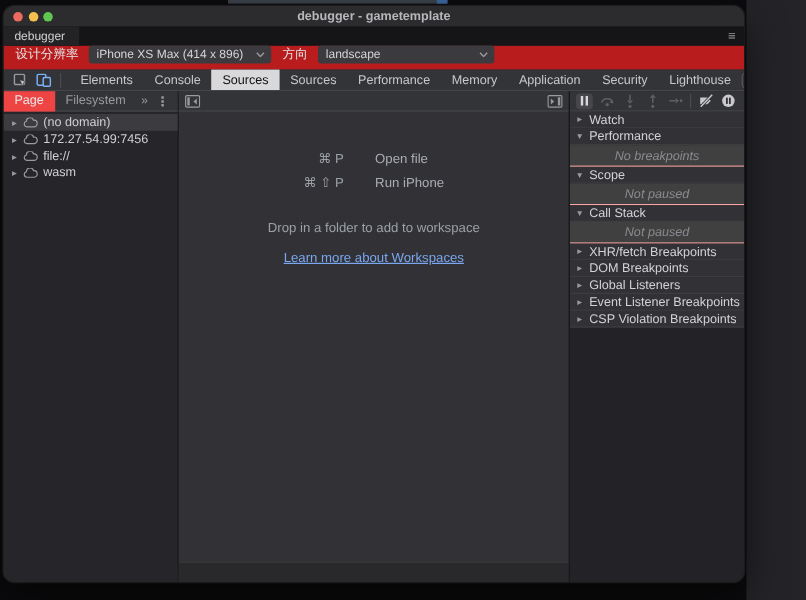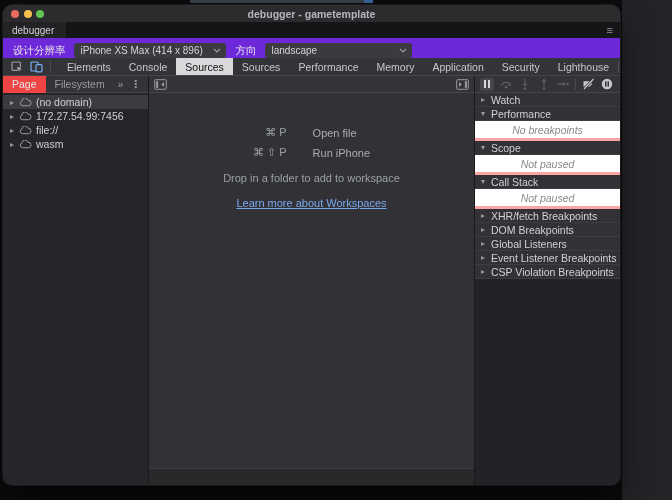--- a/index.html
+++ b/index.html
@@ -26,7 +26,7 @@
   .tab-menu{position:absolute;right:7px;top:0;height:16px;display:flex;align-items:center;color:#9a9a9e;font-size:11px;}
 
   
-  .devicebar{height:20px;background:#6d28d9;display:flex;align-items:flex-end;flex:none;font-size:10.5px;}
+  .devicebar{height:20px;background:#b91c1c;display:flex;align-items:flex-start;flex:none;font-size:10.5px;}
   .devicebar .lbl{color:#e4e4e6;margin:0 8px 0 10px;}
   .select{position:relative;height:15px;background:#3a3a3f;border-radius:3px;color:#d4d4d7;
     display:flex;align-items:center;padding:0 20px 0 7px;font-size:10px;}

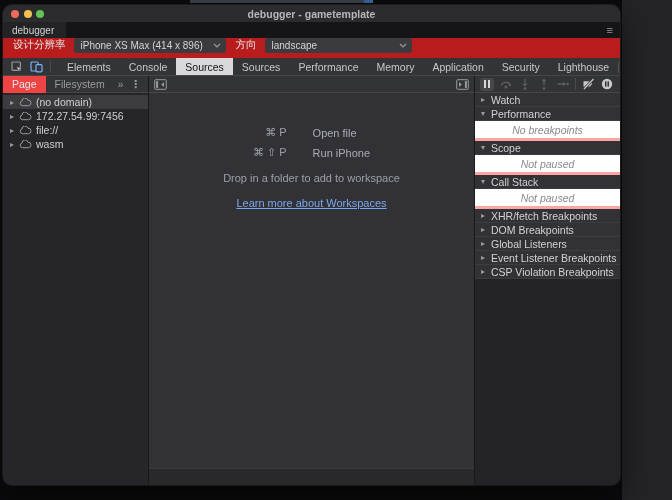--- a/index.html
+++ b/index.html
@@ -83,7 +83,7 @@
     background:#323236;border-bottom:1px solid #3d3d41;white-space:nowrap;}
   .sec-arrow{color:#9a9a9e;font-size:8px;width:10px;flex:none;}
   .sec-info{height:17px;display:flex;align-items:center;justify-content:center;font-size:10.5px;
-    font-style:italic;color:#8a8a90;background:#ffffff;border-bottom:3px solid #fca5a5;}
+    font-style:italic;color:#8a8a90;background:#404040;border-bottom:1px solid #fca5a5;}
 </style>
 </head>
 <body>

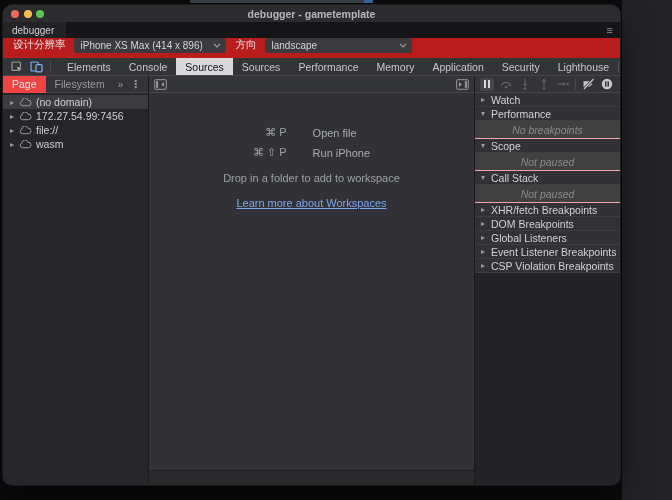--- a/index.html
+++ b/index.html
@@ -68,7 +68,7 @@
     font-size:11px;color:#9aa0a6;align-items:center;}
   .sc-keys{justify-self:end;color:#9aa0a6;}
   .sc-act{justify-self:start;color:#a8adb3;}
-  .drop-hint{margin-top:13px;font-size:11px;color:#9aa0a6;text-align:right;}
+  .drop-hint{margin-top:25px;font-size:11px;color:#9aa0a6;text-align:right;}
   .ws-link{margin-top:13px;font-size:11px;color:#7aa7f0;text-decoration:underline;cursor:pointer;}
   .statusbar{height:16px;border-top:1px solid #3a3a3e;background:#29292c;flex:none;}
 

